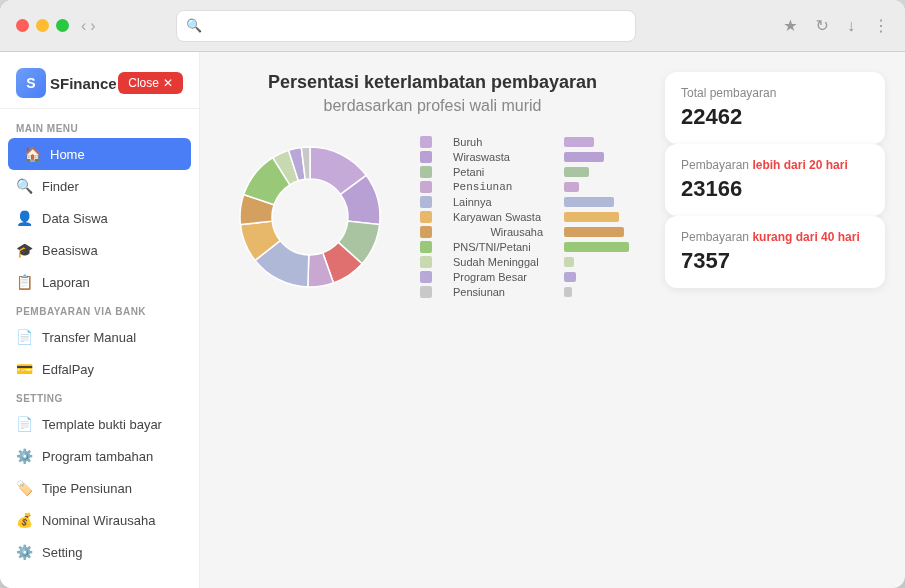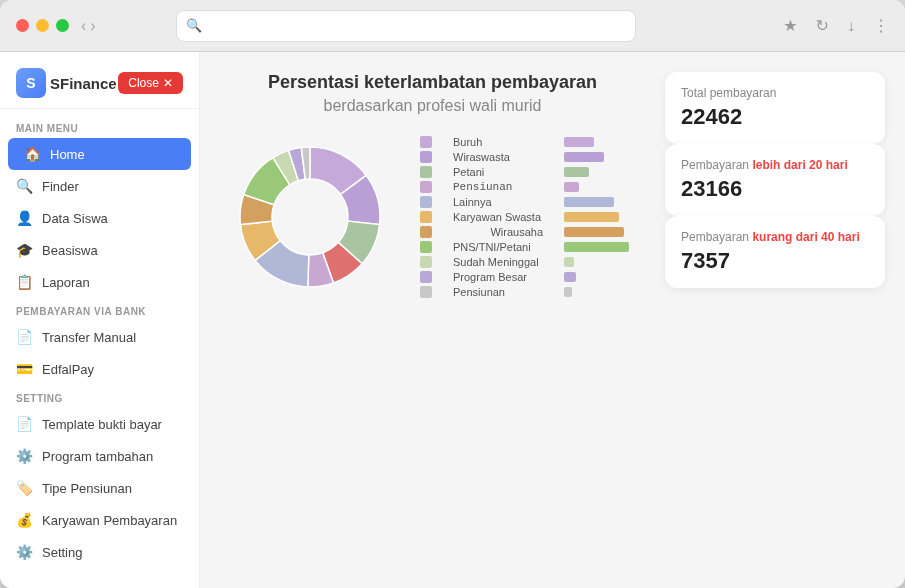--- a/index.html
+++ b/index.html
@@ -322,7 +322,7 @@
       </div>
       <div class="sidebar-item">
         <span class="sidebar-item-icon">💰</span>
-        <span>Karyawan Pembayaran</span>
+        <span>Nominal Wirausaha</span>
       </div>
       <div class="sidebar-item">
         <span class="sidebar-item-icon">⚙️</span>

